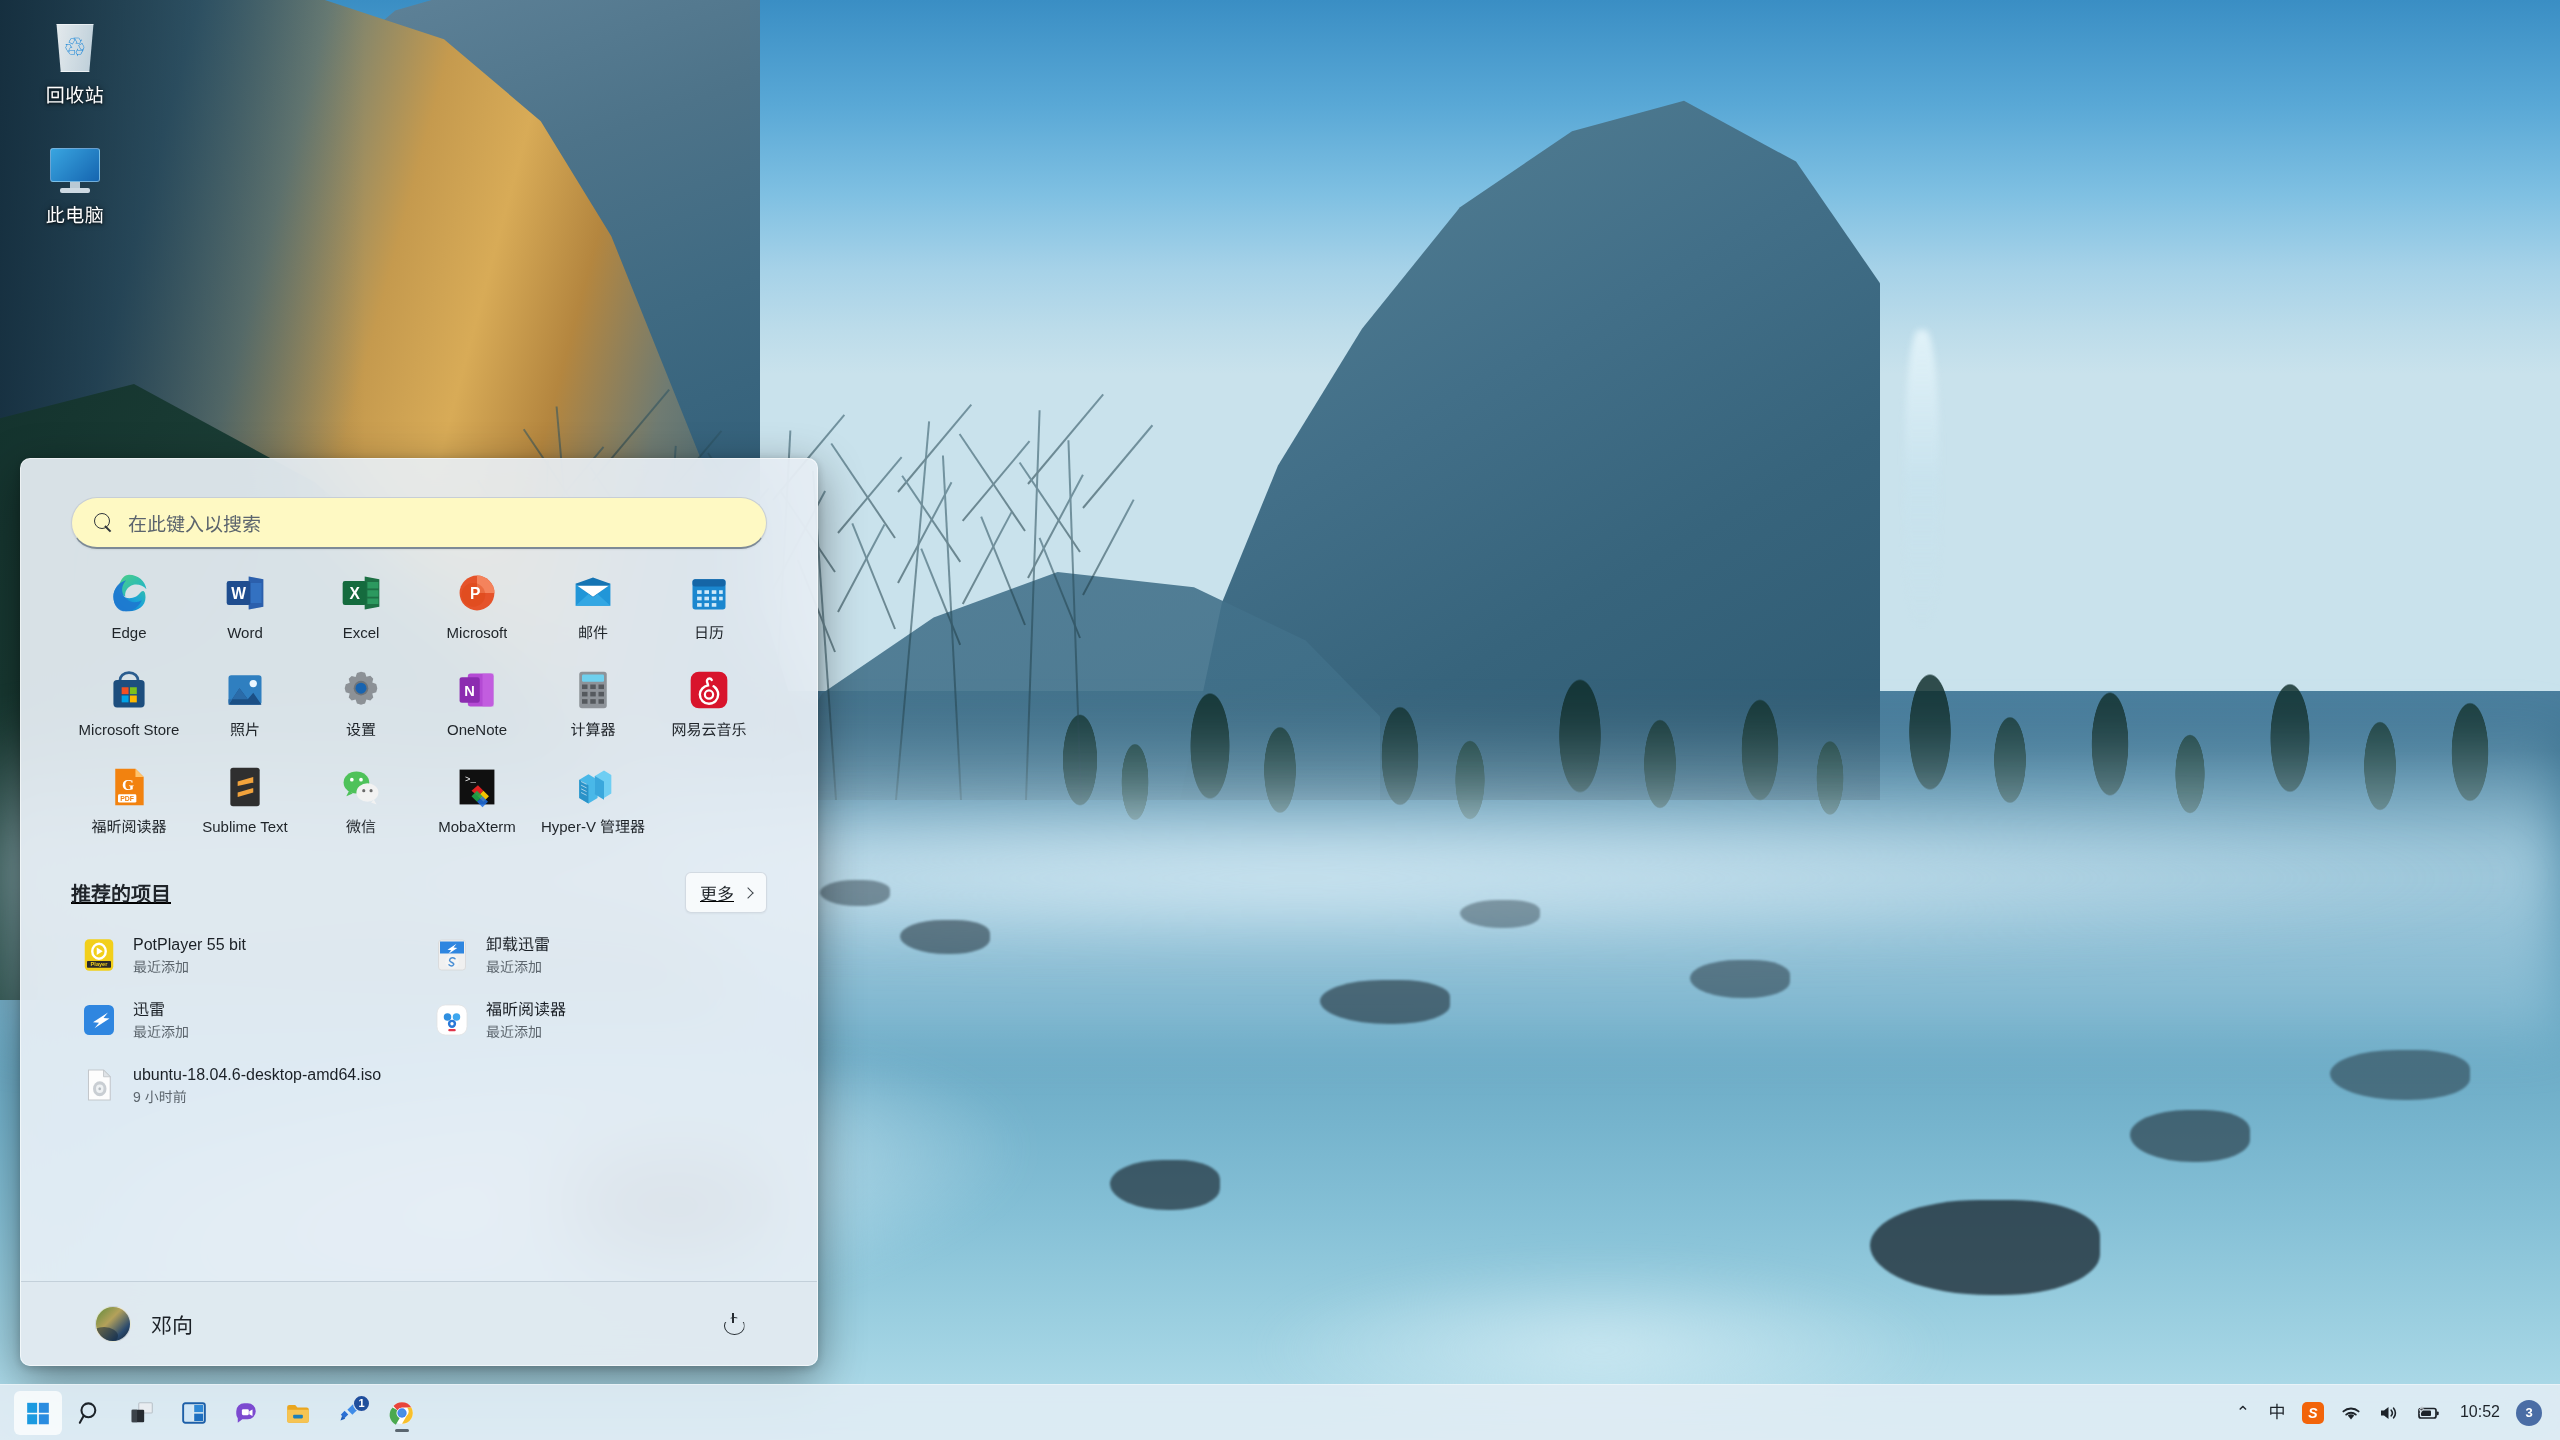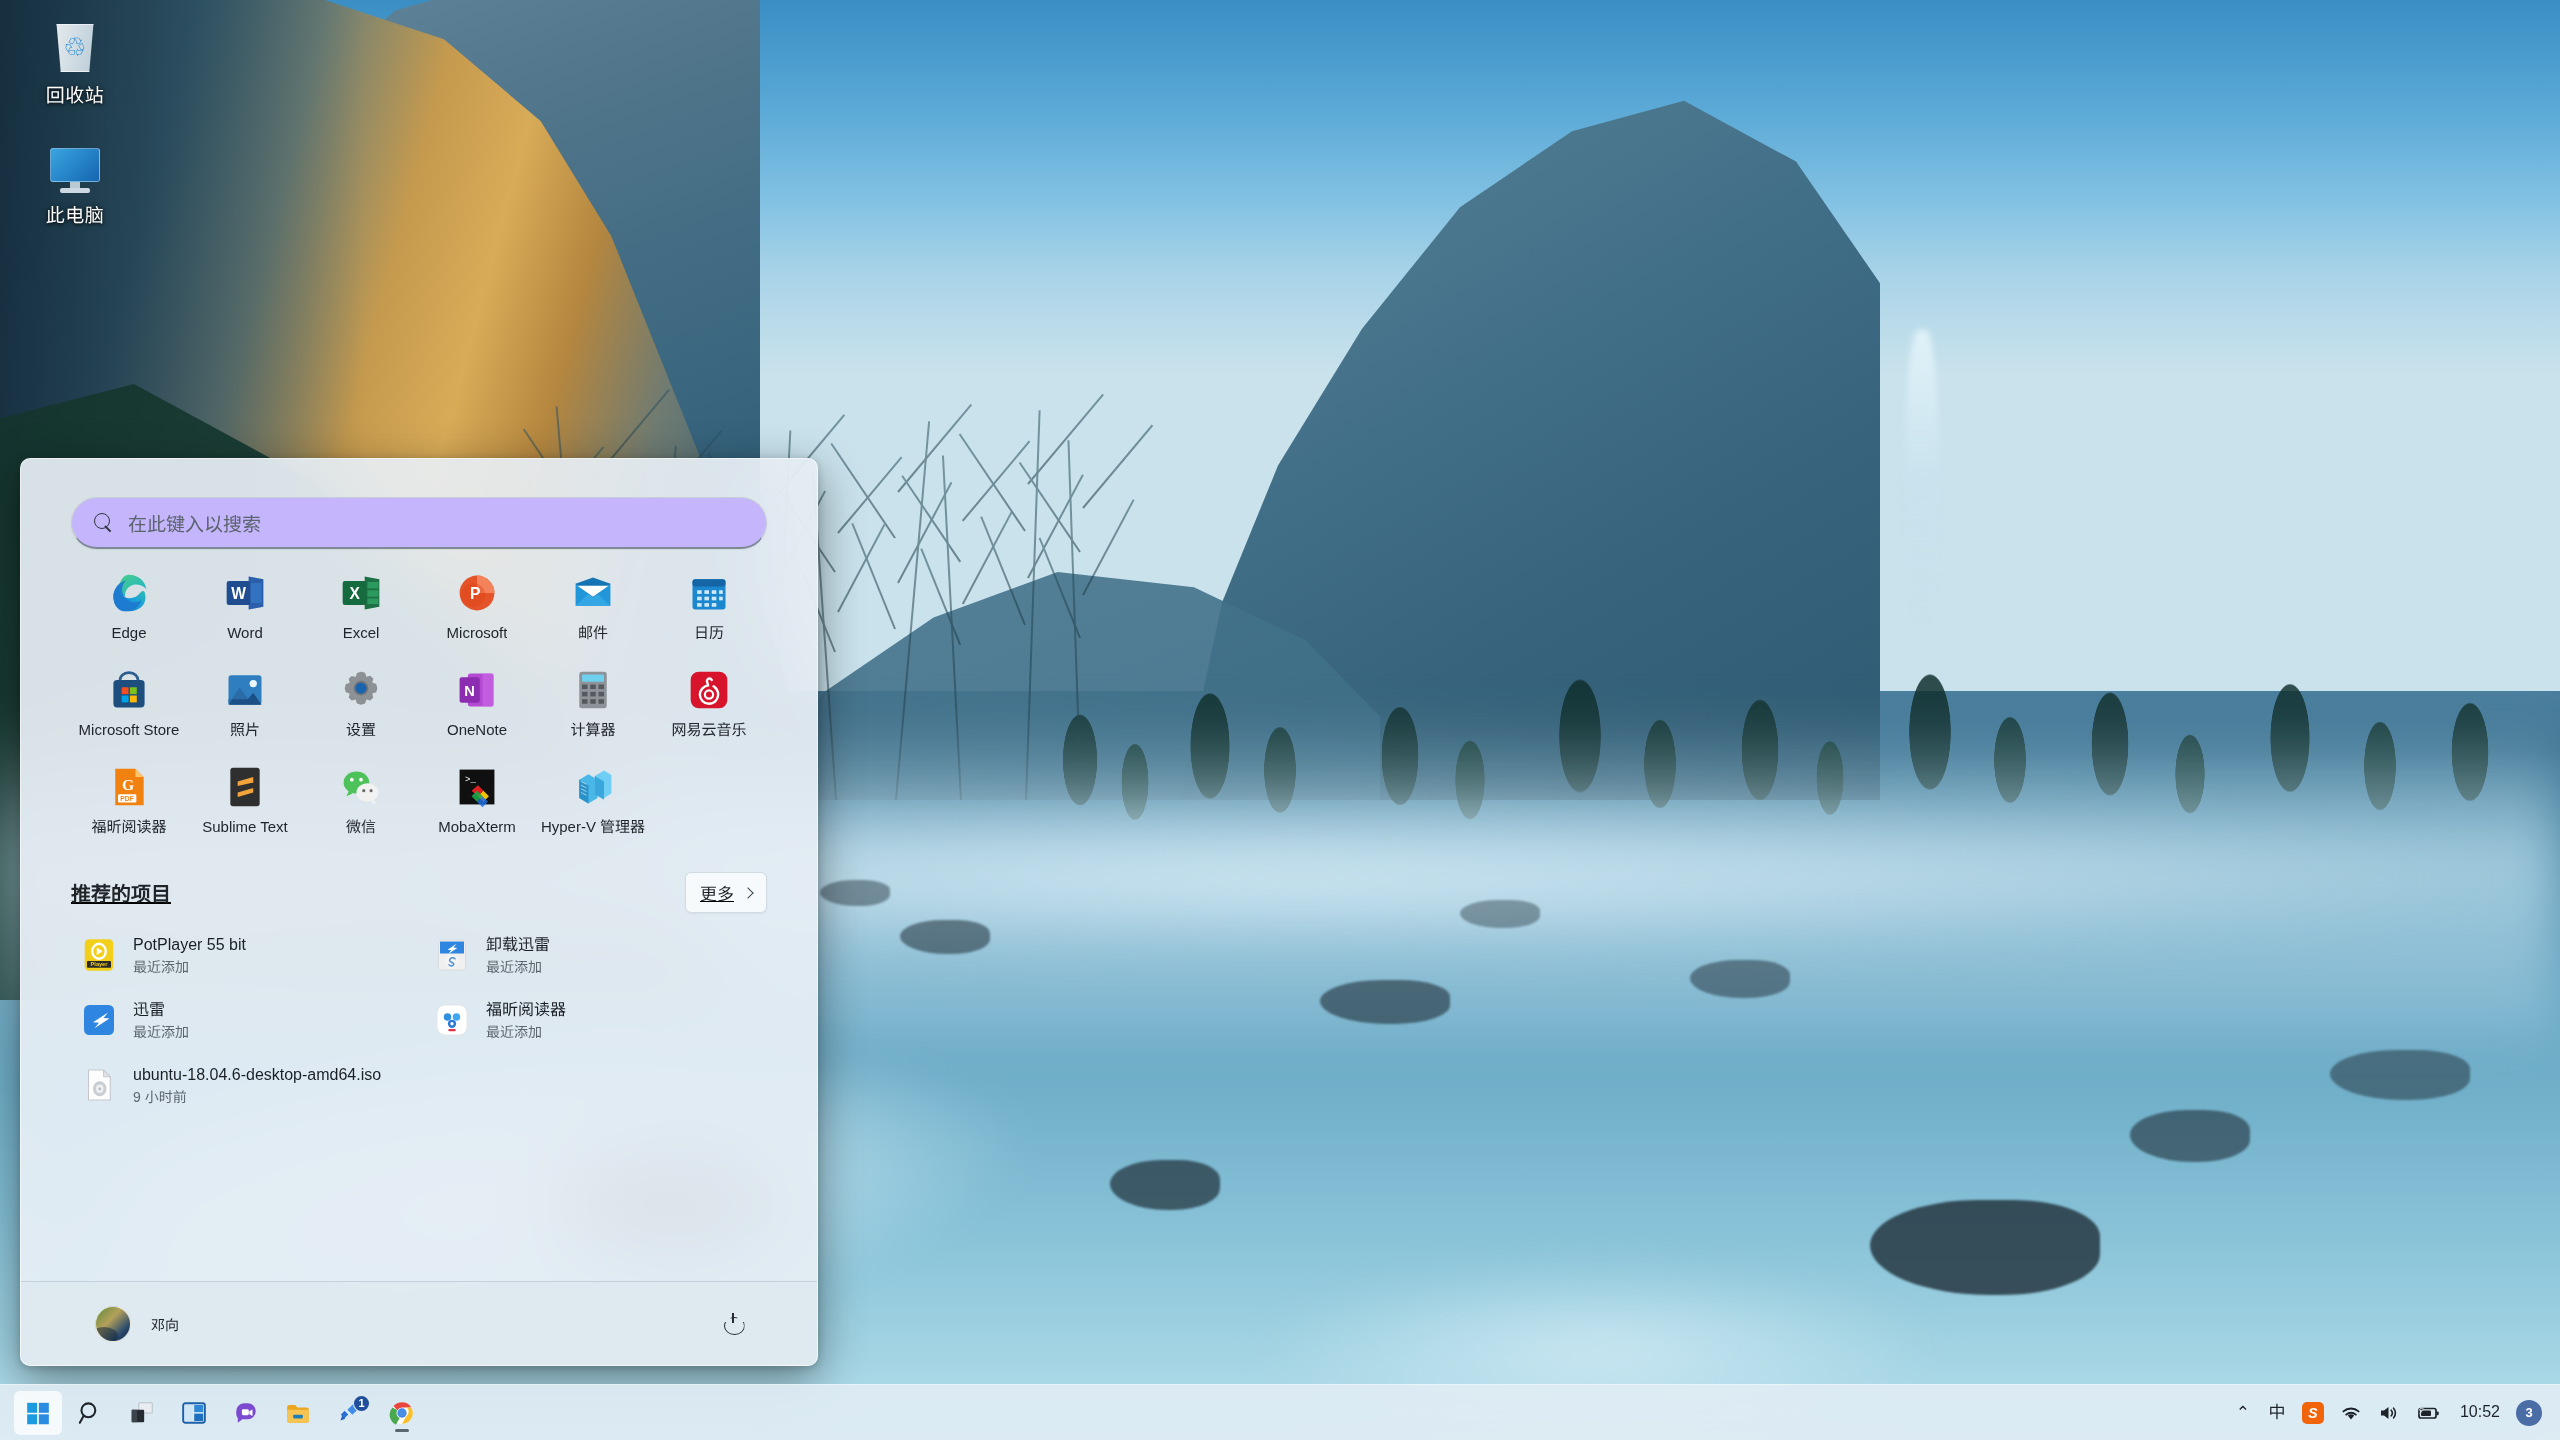--- a/index.html
+++ b/index.html
@@ -188,7 +188,7 @@
 
   
   .sm-search{
-    margin:38px 0 0; height:52px; background:#c4b5fd;
+    margin:38px 0 0; height:52px; background:#fef9c3;
     border:1px solid #c7ced6; border-bottom:2px solid #7d8a96;
     border-radius:26px; display:flex; align-items:center; gap:14px; padding:0 22px;
     box-shadow:0 1px 2px rgba(0,0,0,.06);

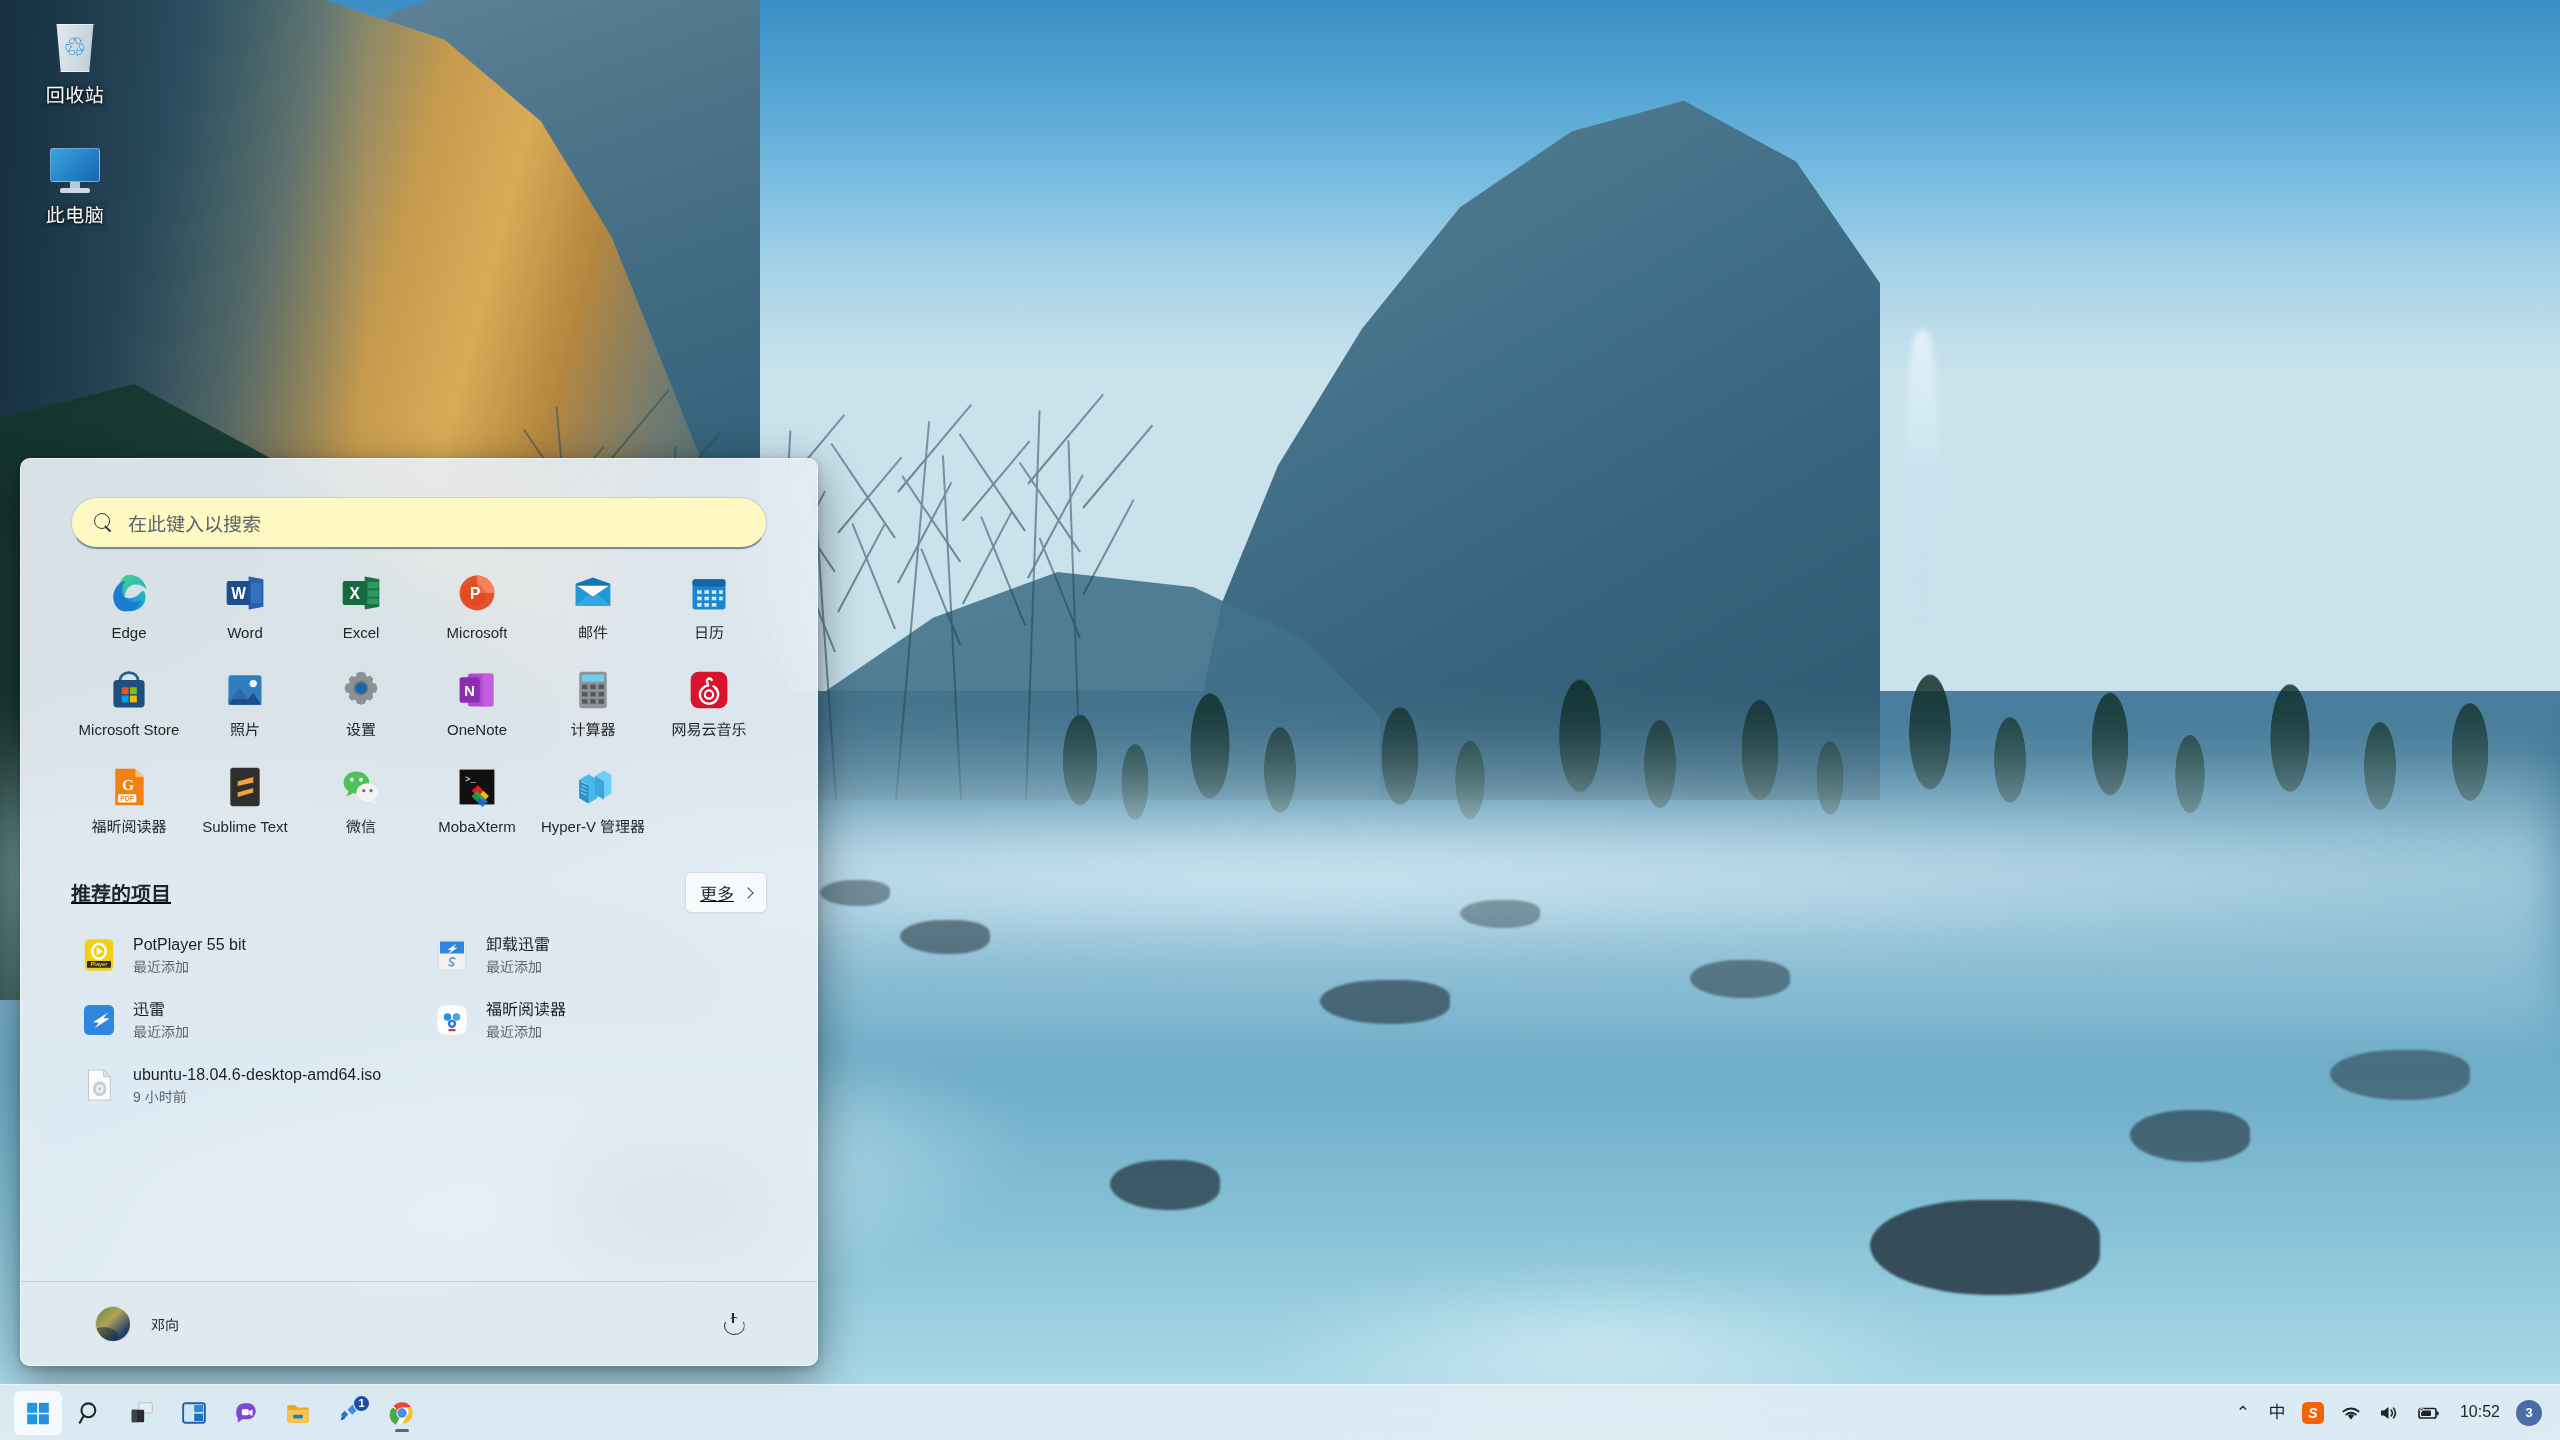--- a/index.html
+++ b/index.html
@@ -259,7 +259,7 @@
     content:""; position:absolute; left:-6px; bottom:-4px; width:28px; height:18px;
     background:rgba(20,40,60,.55); border-radius:50%;
   }
-  .sm-user .nm{ font-size:14px; color:#1b2026; }
+  .sm-user .nm{ font-size:21px; color:#1b2026; }
   .power-btn{
     width:40px; height:40px; border-radius:6px; display:flex; align-items:center; justify-content:center;
     cursor:pointer;

